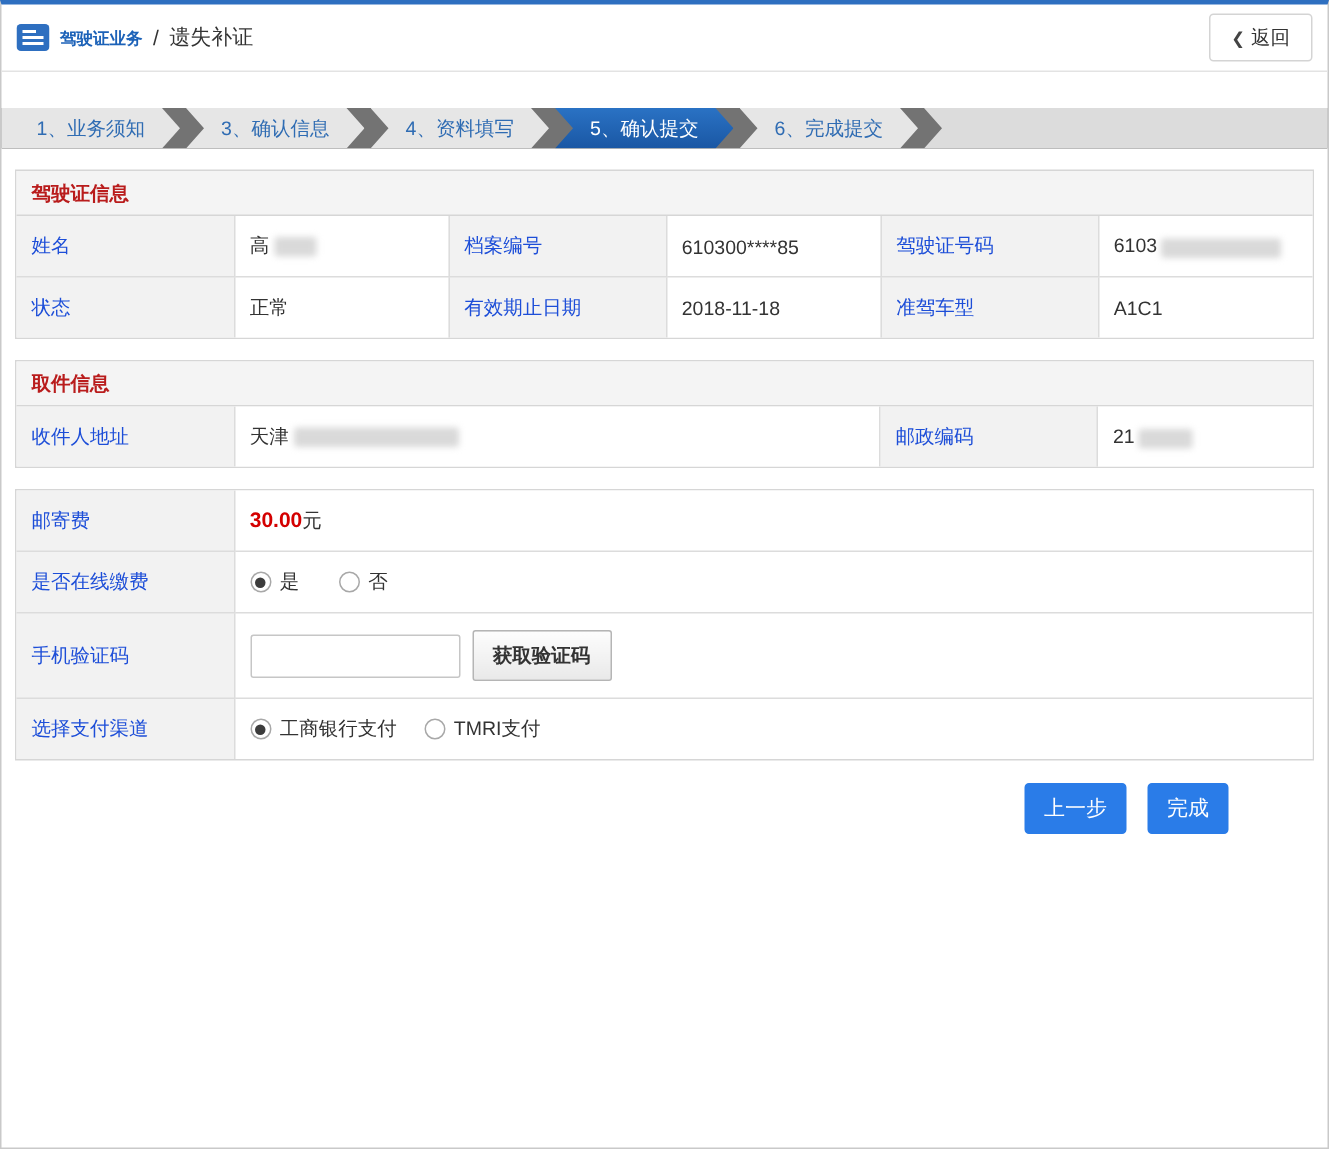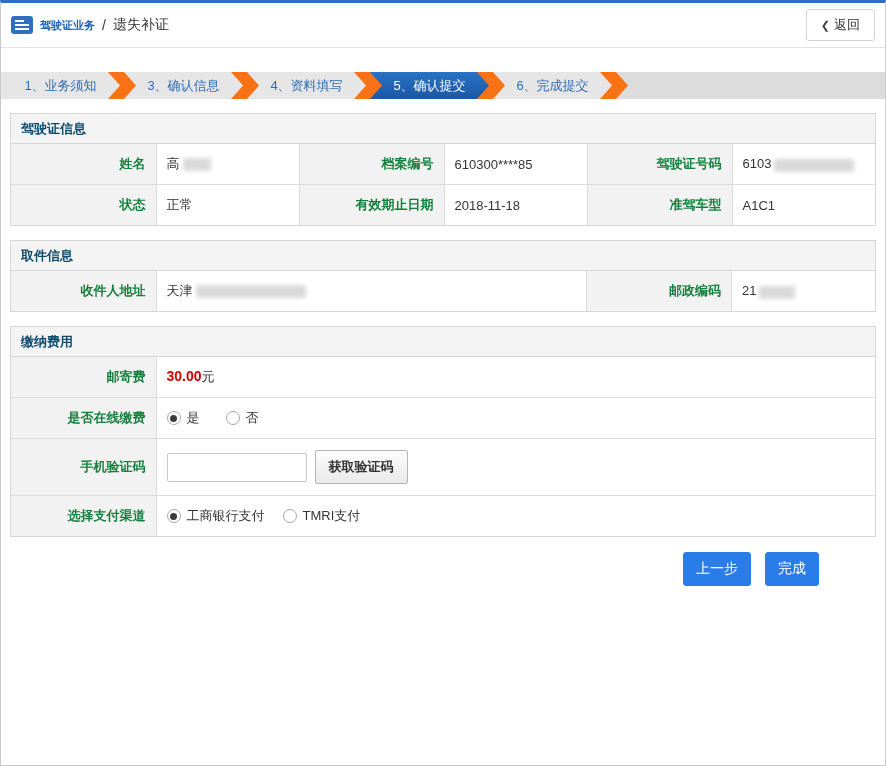--- a/index.html
+++ b/index.html
@@ -49,7 +49,7 @@
     display: flex;
     height: 27px;
     margin-top: 24px;
-    background: #f97316;
+    background: #737373;
   }
   .step {
     width: 119px;

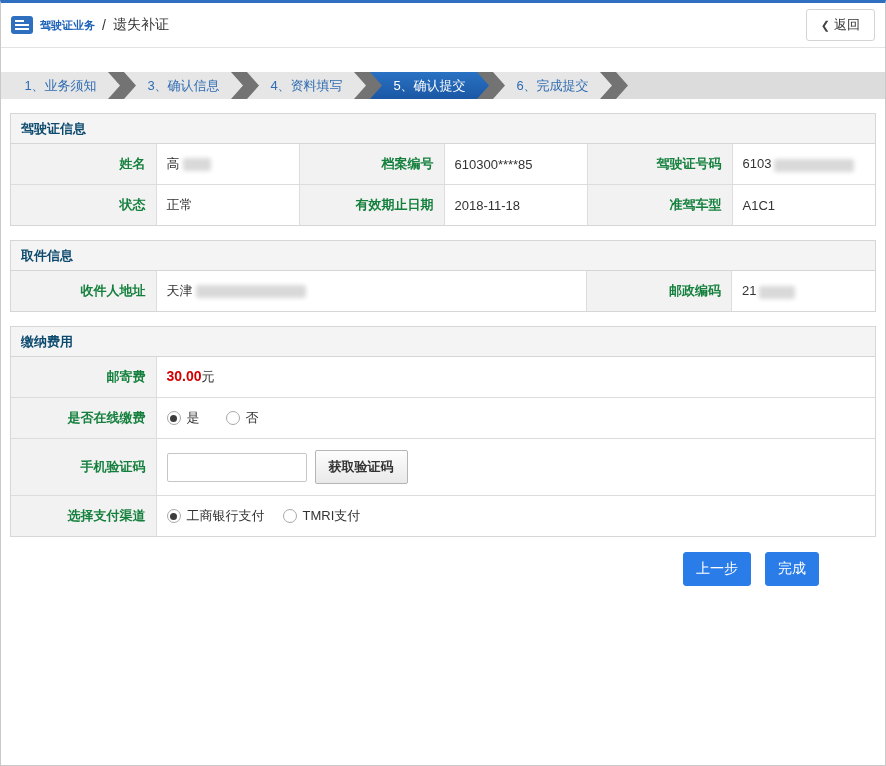--- a/index.html
+++ b/index.html
@@ -83,7 +83,7 @@
     background: #f4f4f4;
     border-bottom: 1px solid #d6d6d6;
     font-weight: bold;
-    color: #0c4a6e;
+    color: #b91c1c;
     padding-left: 10px;
     font-size: 13px;
   }

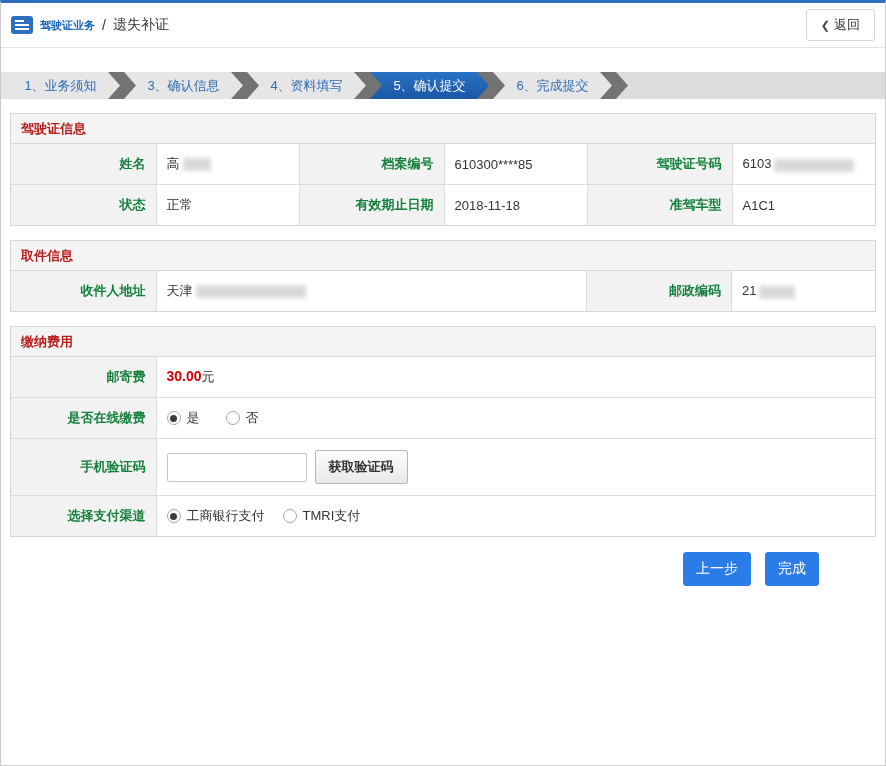--- a/index.html
+++ b/index.html
@@ -91,9 +91,8 @@
   td { border: 1px solid #dcdcdc; padding: 11px 10px; font-size: 13px; vertical-align: middle; }
   td.lbl {
     background: #f2f2f2;
-    font-weight: bold;
-    text-align: right;
-    color: #15803d;
+    font-weight: normal;
+    color: #1d4ed8;
     width: 145px;
   }
   td.val { background: #fff; color: #333; }

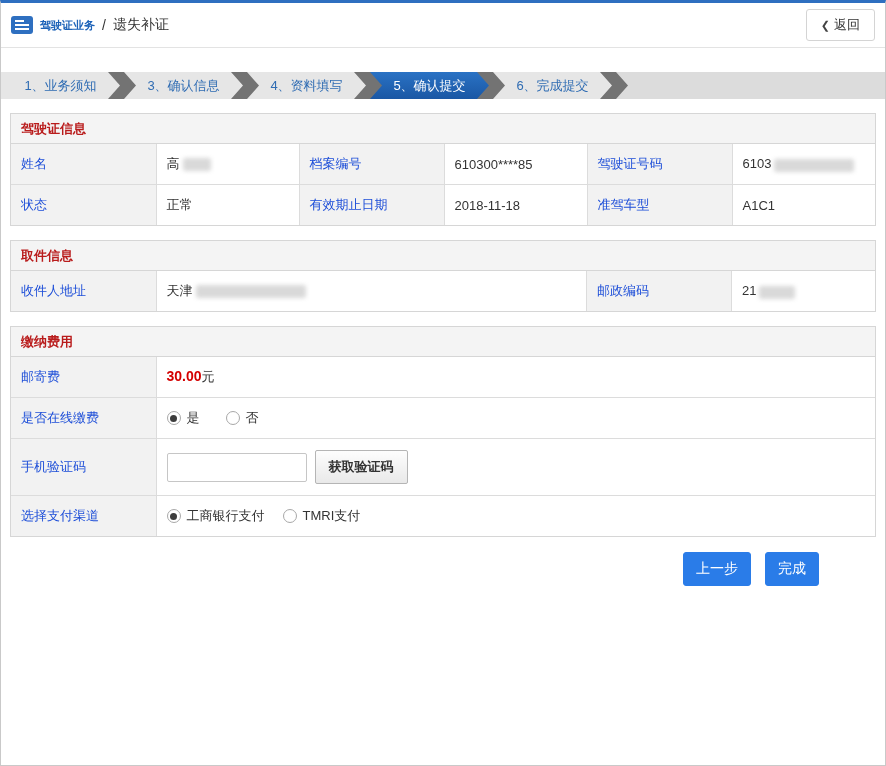--- a/index.html
+++ b/index.html
@@ -251,7 +251,6 @@
     </div>
 
     <div class="section">
-      <div class="section-header">缴纳费用</div>
       <table>
         <tbody>
         <tr>

